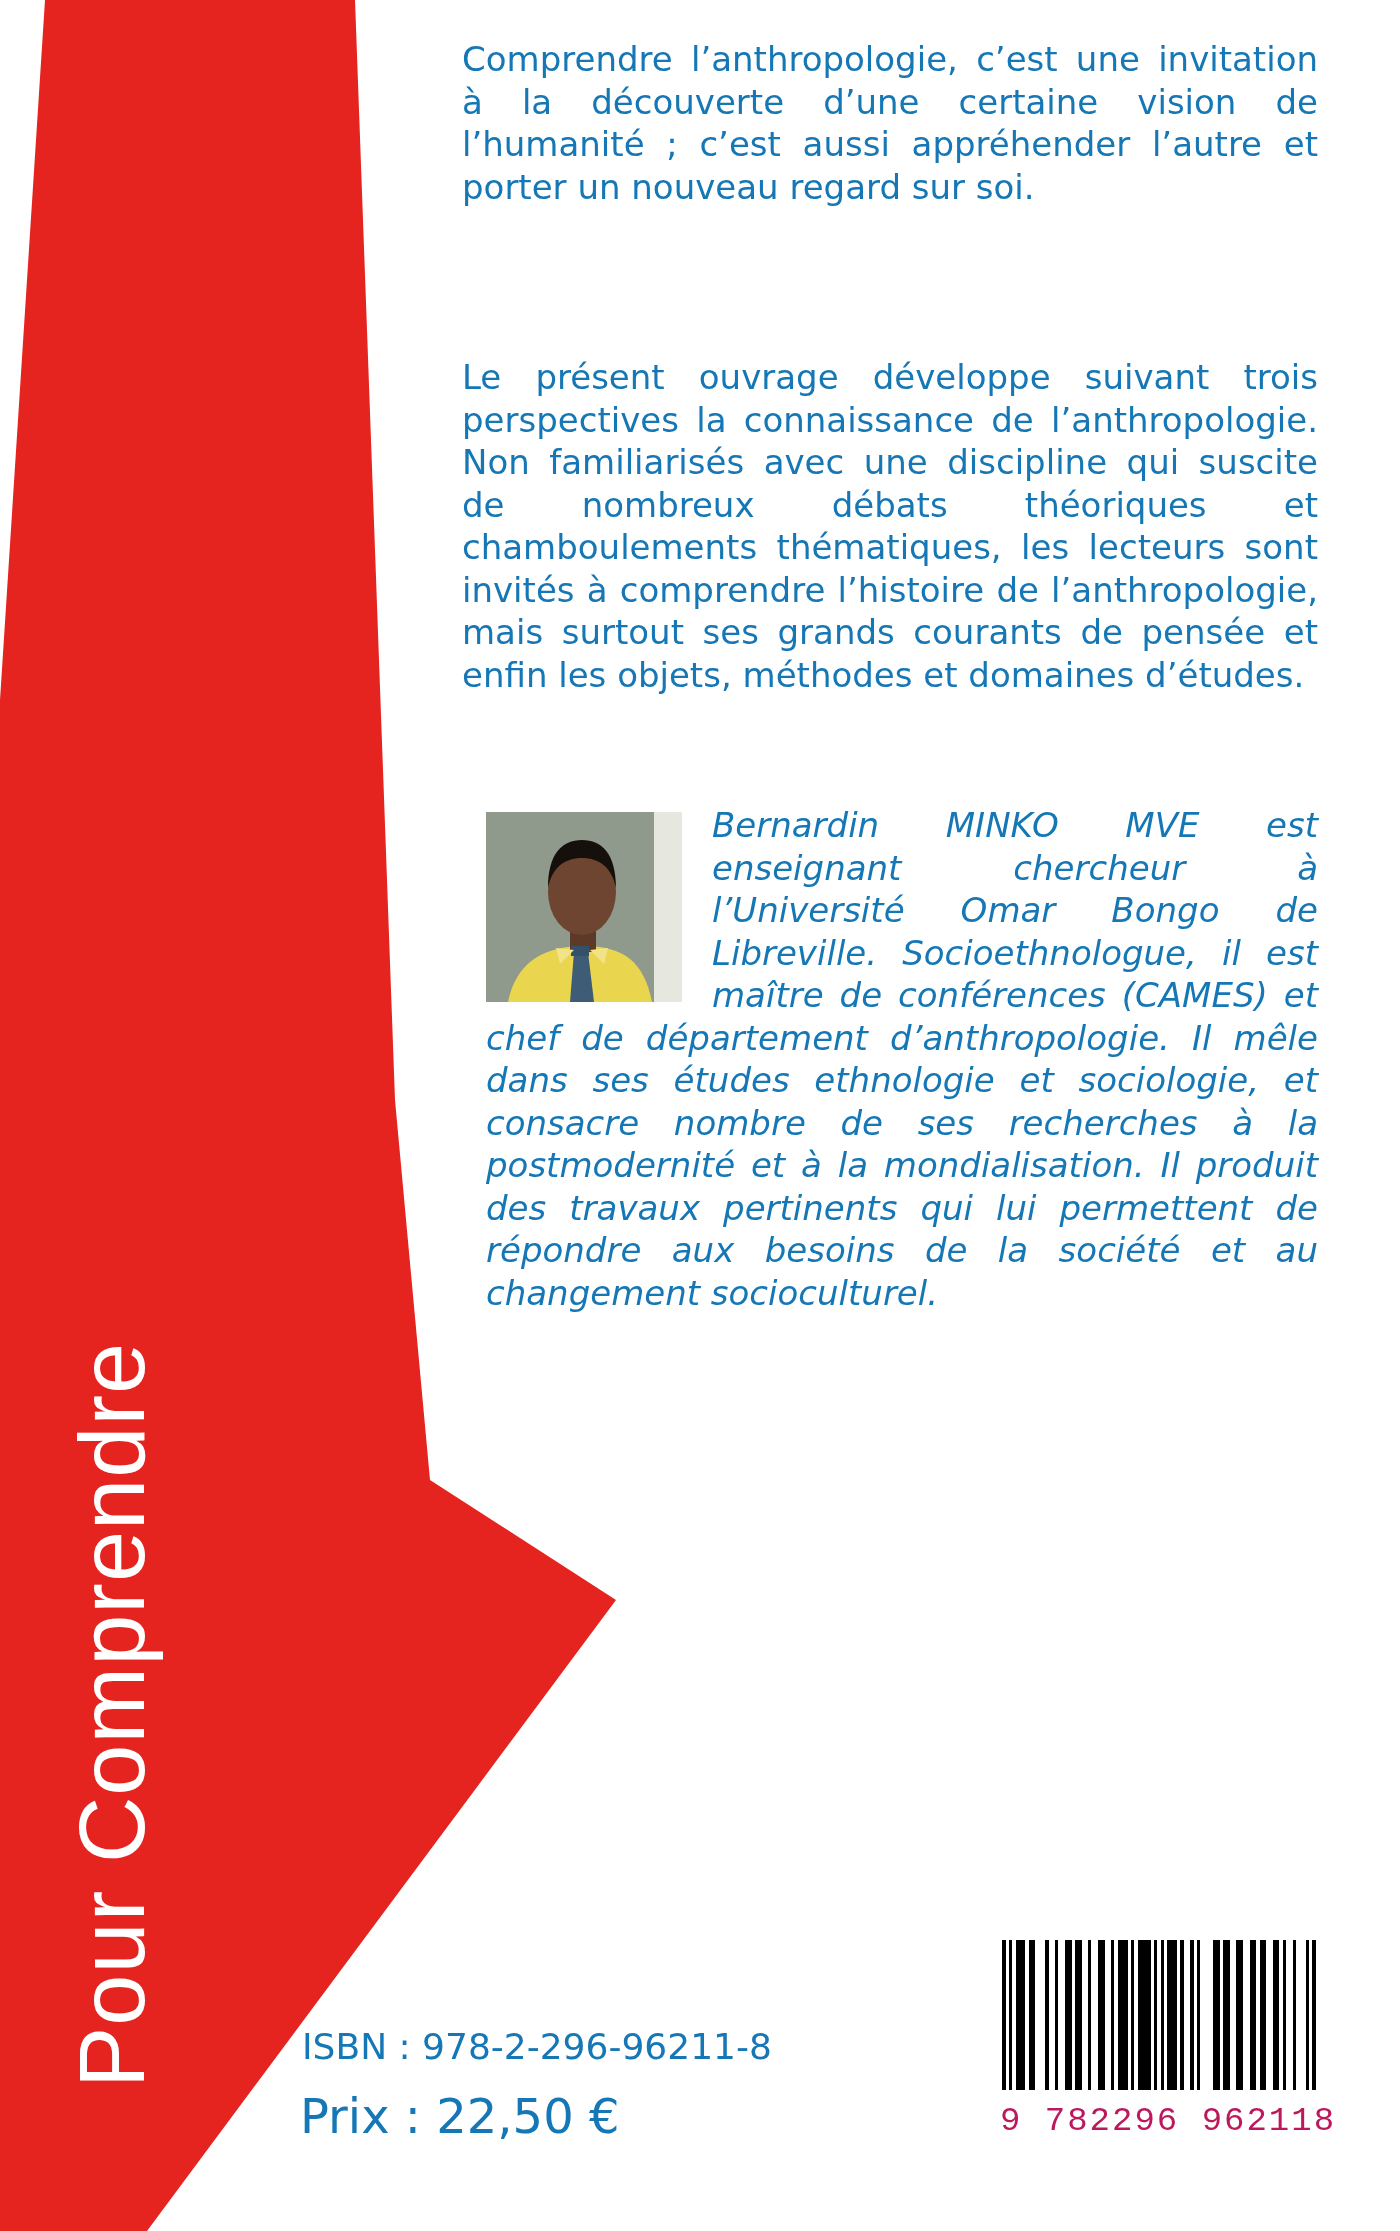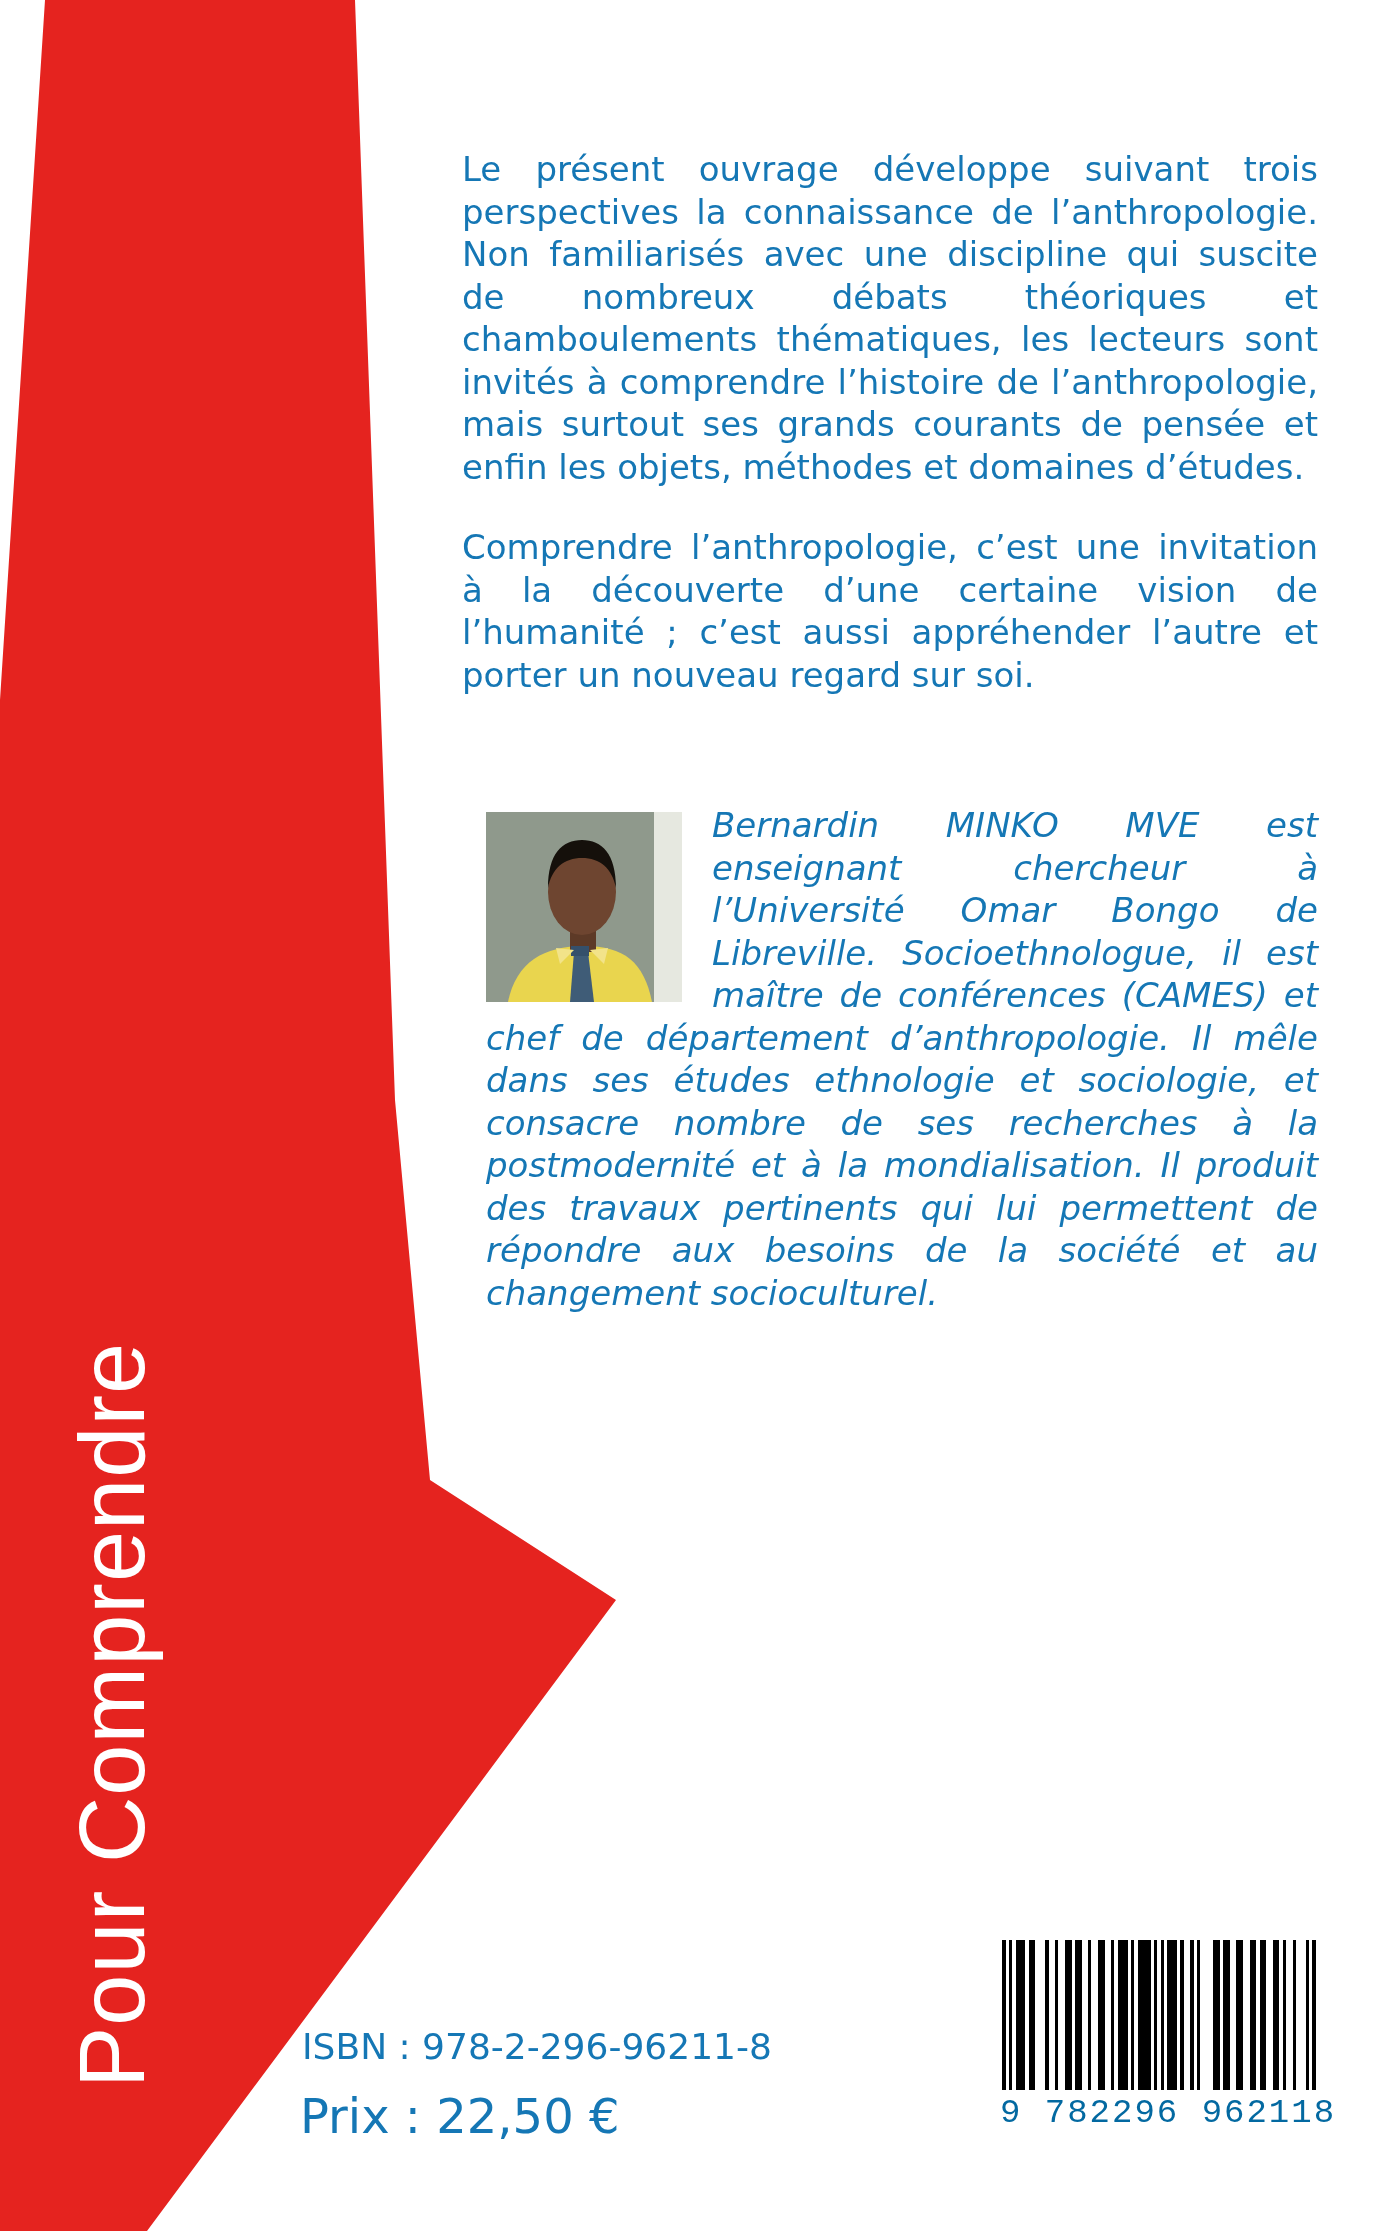--- a/index.html
+++ b/index.html
@@ -127,9 +127,9 @@
 
   <div class="content">
 
+    <p class="syn syn2">Comprendre l’anthropologie, c’est une invitation à la découverte d’une certaine vision de l’humanité ; c’est aussi appréhender l’autre et porter un nouveau regard sur soi.</p>
+
     <p class="syn syn1">Le présent ouvrage développe suivant trois perspectives la connaissance de l’anthropologie. Non familiarisés avec une discipline qui suscite de nombreux débats théoriques et chamboulements thématiques, les lecteurs sont invités à comprendre l’histoire de l’anthropologie, mais surtout ses grands courants de pensée et enfin les objets, méthodes et domaines d’études.</p>
-
-    <p class="syn syn2">Comprendre l’anthropologie, c’est une invitation à la découverte d’une certaine vision de l’humanité ; c’est aussi appréhender l’autre et porter un nouveau regard sur soi.</p>
 
     <div class="author">
       <svg class="photo" viewBox="0 0 196 190" aria-hidden="true">

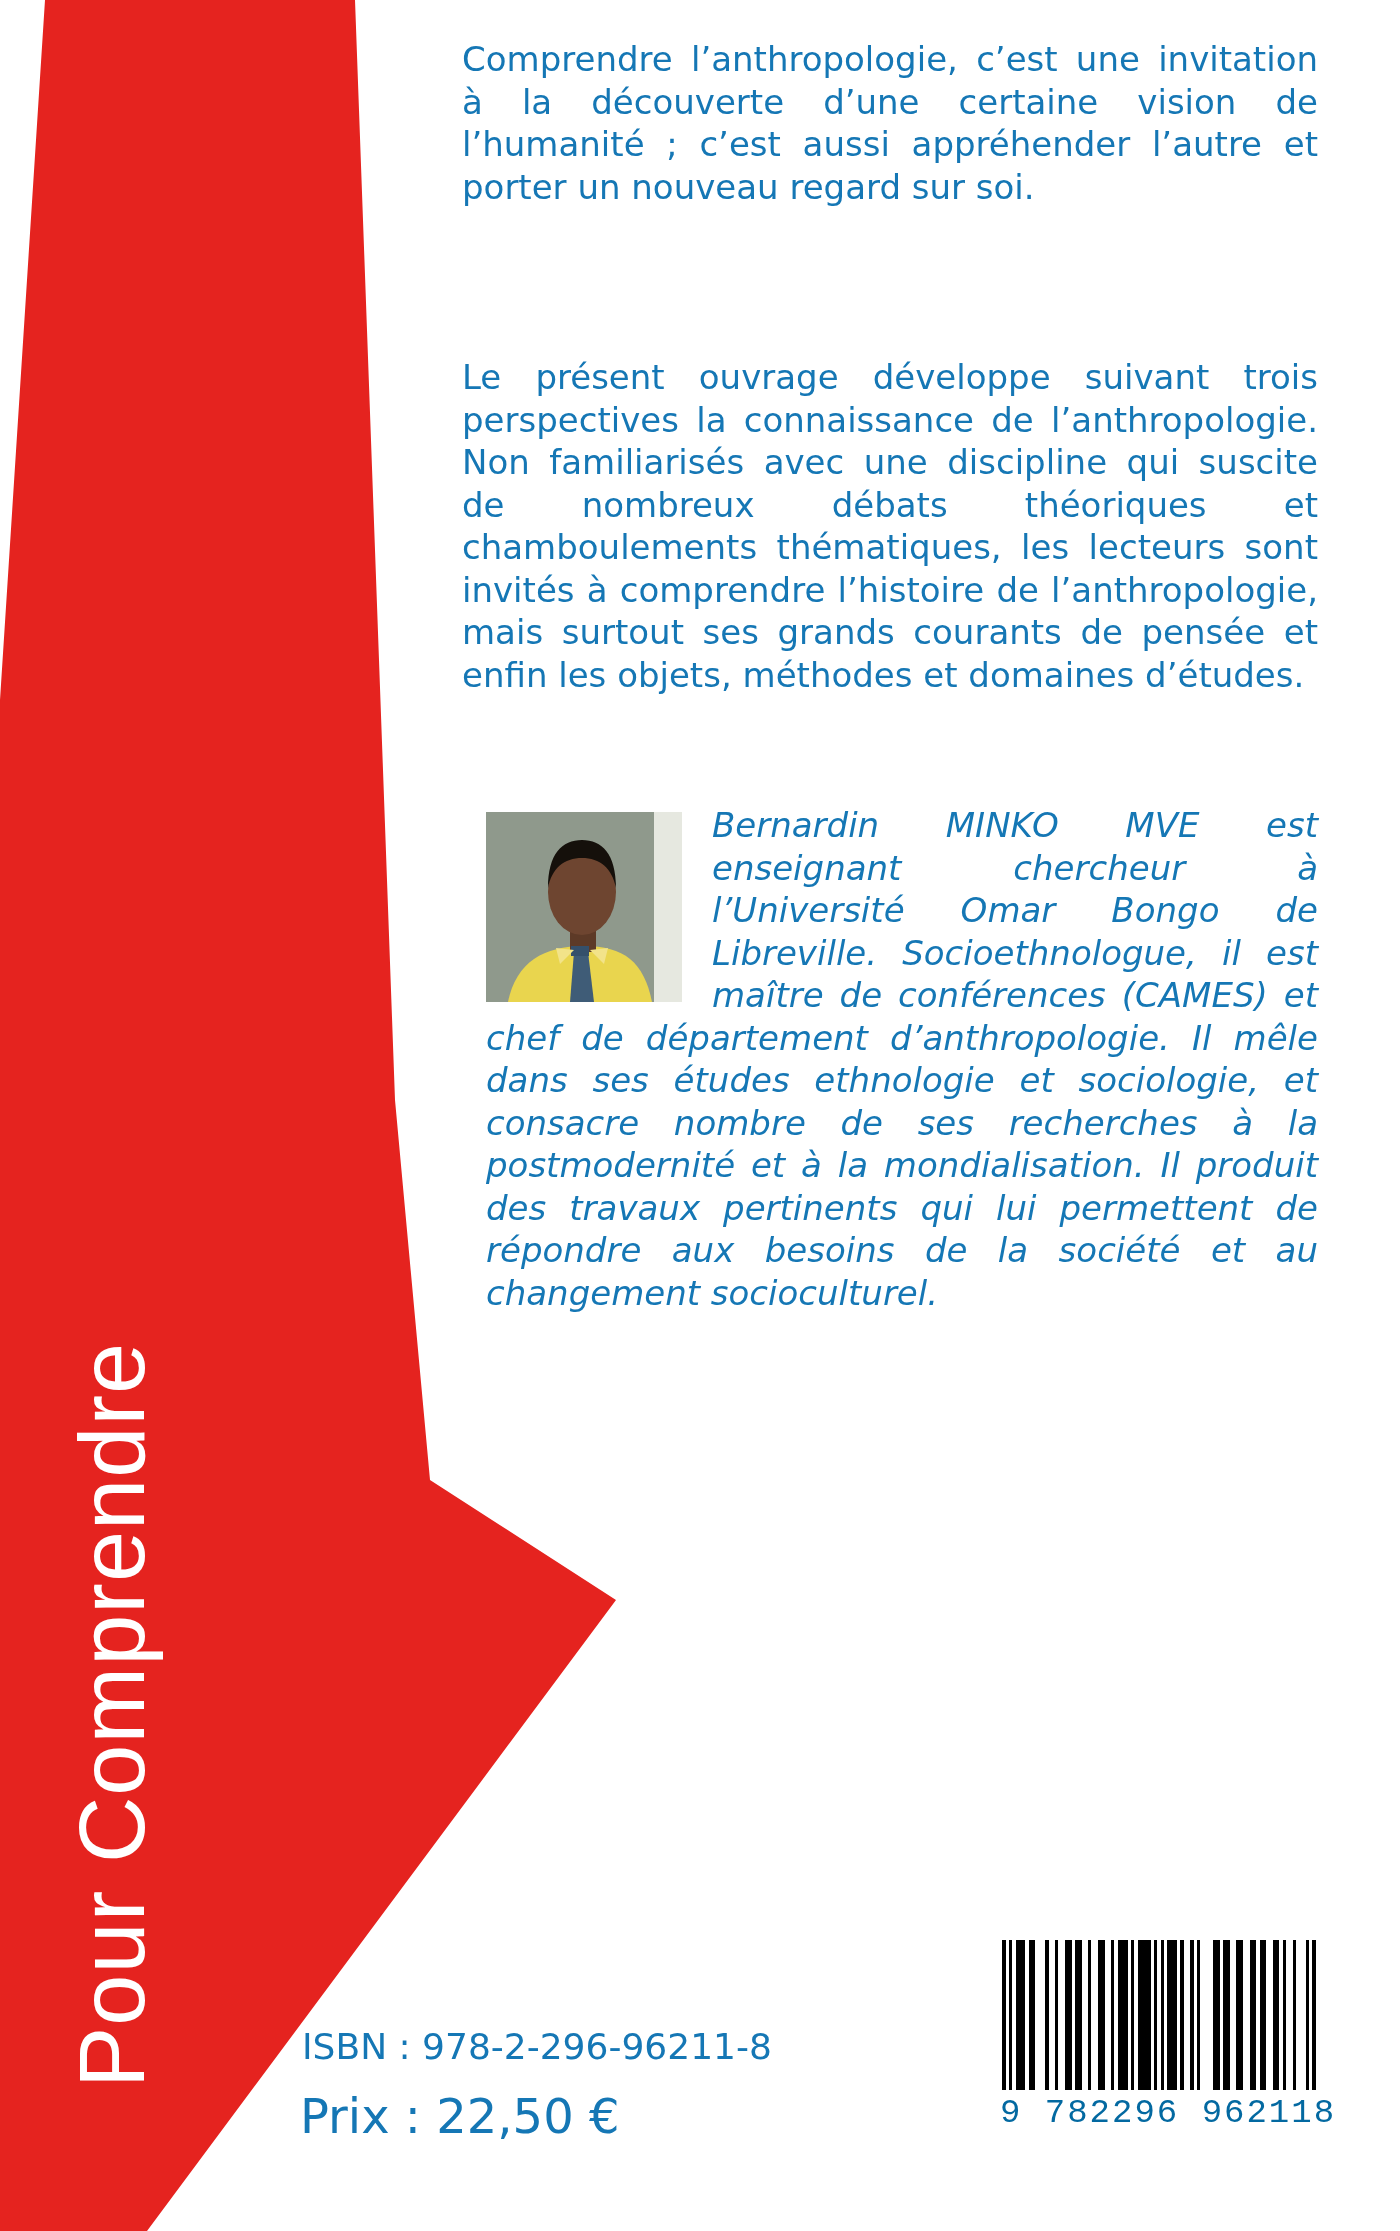--- a/index.html
+++ b/index.html
@@ -107,9 +107,9 @@
   .digits {
     font-family: "Liberation Mono", monospace;
     font-size: 34px;
-    color: #0369a1;
+    color: #be185d;
     letter-spacing: 2px;
-    margin-top: 4px;
+    margin-top: 12px;
     white-space: nowrap;
     text-align: left;
   }

